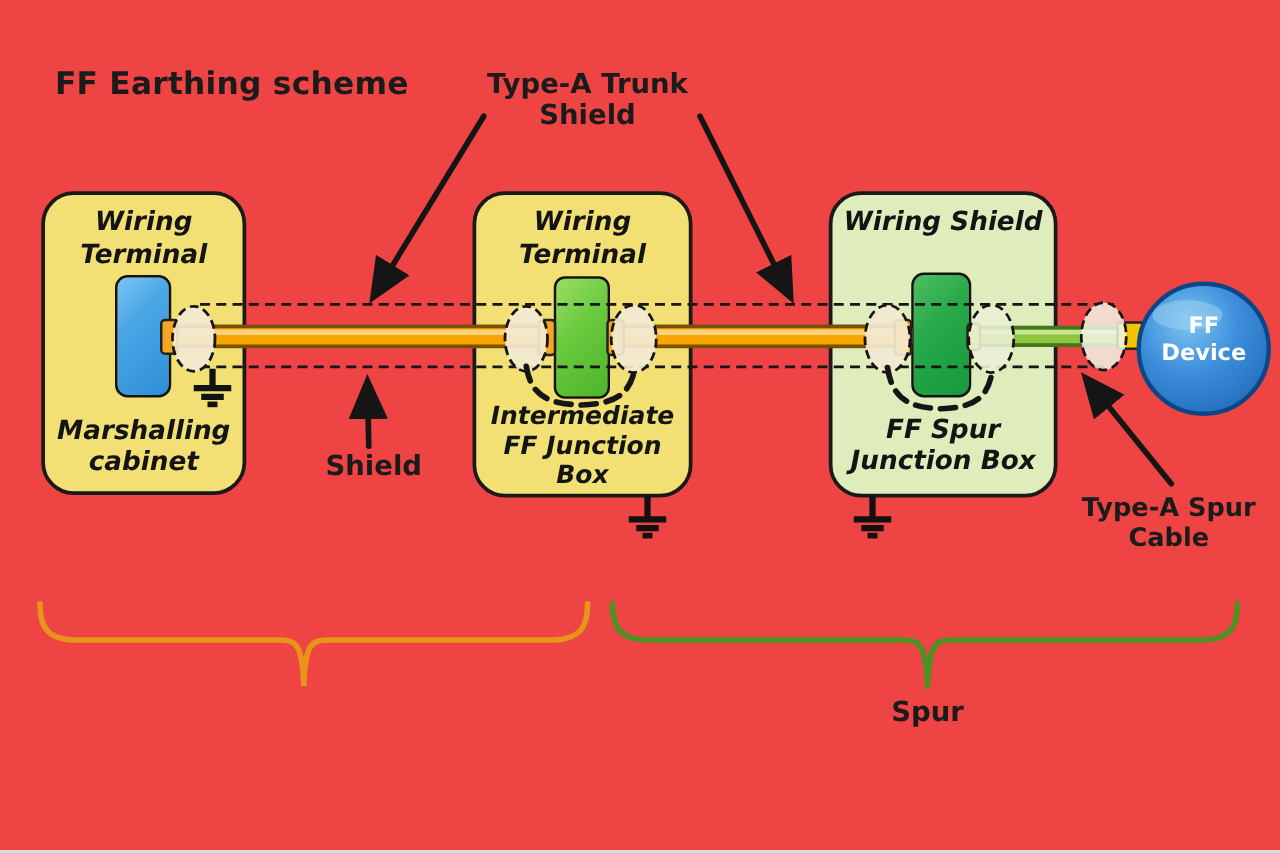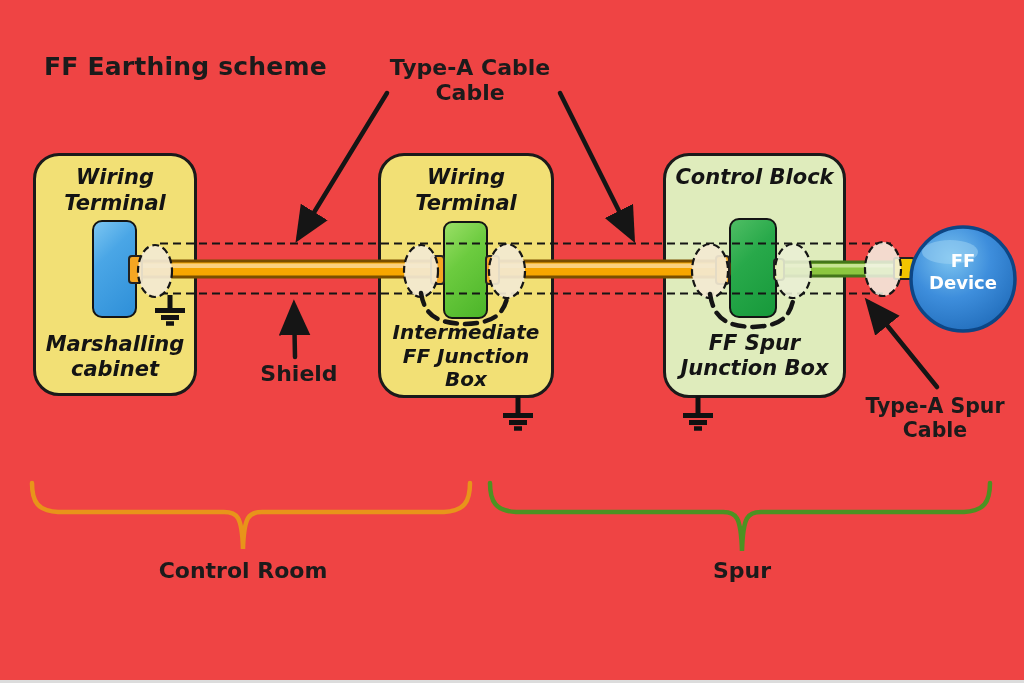--- a/index.html
+++ b/index.html
@@ -63,7 +63,7 @@
 <div class="canvas">
 
   <div class="abs txt title">FF Earthing scheme</div>
-  <div class="abs txt trunk-label">Type-A Cable Cable</div>
+  <div class="abs txt trunk-label">Type-A Trunk Shield</div>
   <div class="abs txt shield-label">Shield</div>
   <div class="abs txt spur-label">Type-A Spur Cable</div>
   <div class="abs txt region-label control-room-label">Control Room</div>

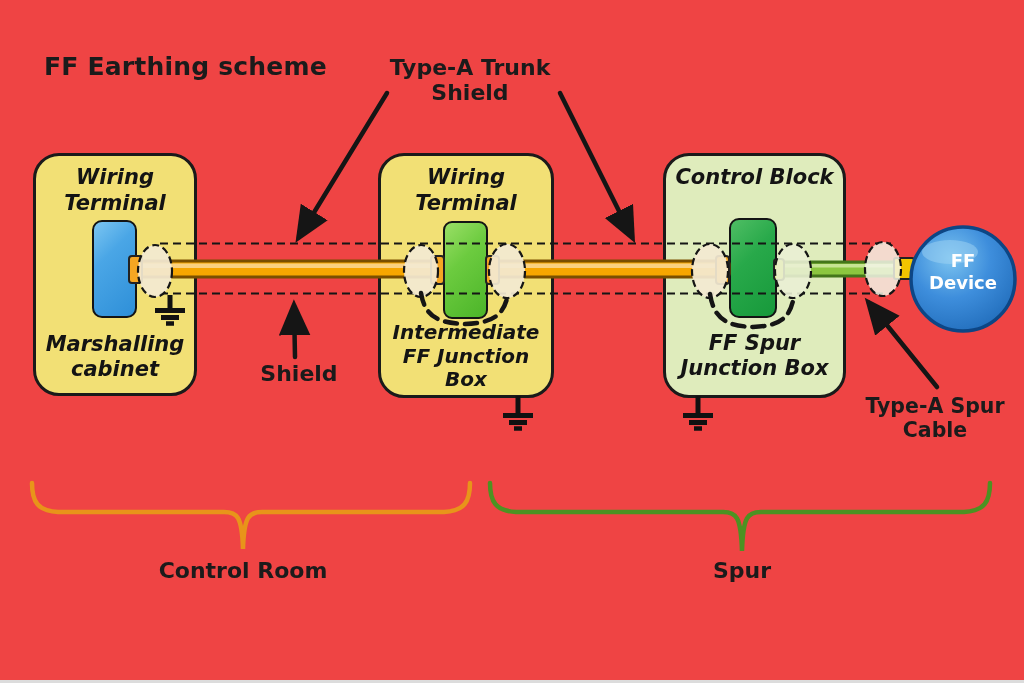--- a/index.html
+++ b/index.html
@@ -87,7 +87,7 @@
   </div>
 
   <div class="node-box box-green box3" style="left:663px;top:153px;width:183px;height:245px;">
-    <div class="box-label top">Control Block</div>
+    <div class="box-label top">Wiring Shield</div>
     <div class="terminal terminal-green-dark"></div>
     <div class="box-label bottom">FF Spur
 Junction Box</div>

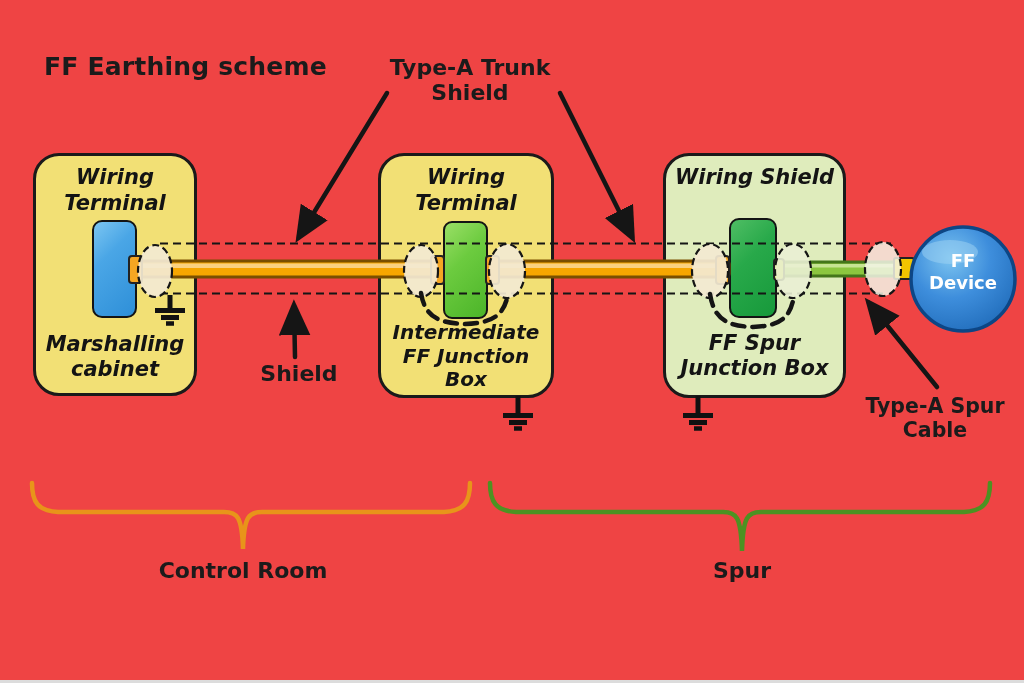--- a/index.html
+++ b/index.html
@@ -66,7 +66,6 @@
   <div class="abs txt trunk-label">Type-A Trunk Shield</div>
   <div class="abs txt shield-label">Shield</div>
   <div class="abs txt spur-label">Type-A Spur Cable</div>
-  <div class="abs txt region-label control-room-label">Control Room</div>
   <div class="abs txt region-label field-label">Spur</div>
 
   <div class="node-box box-yellow box1" style="left:33px;top:153px;width:164px;height:243px;">

